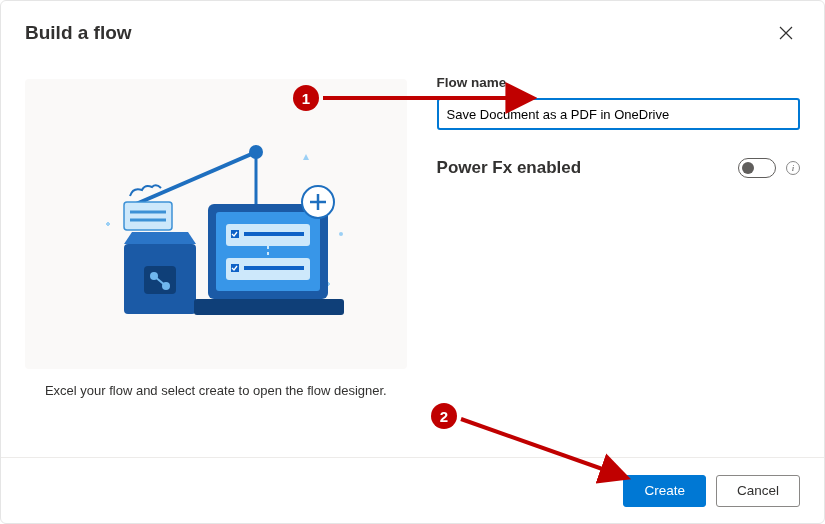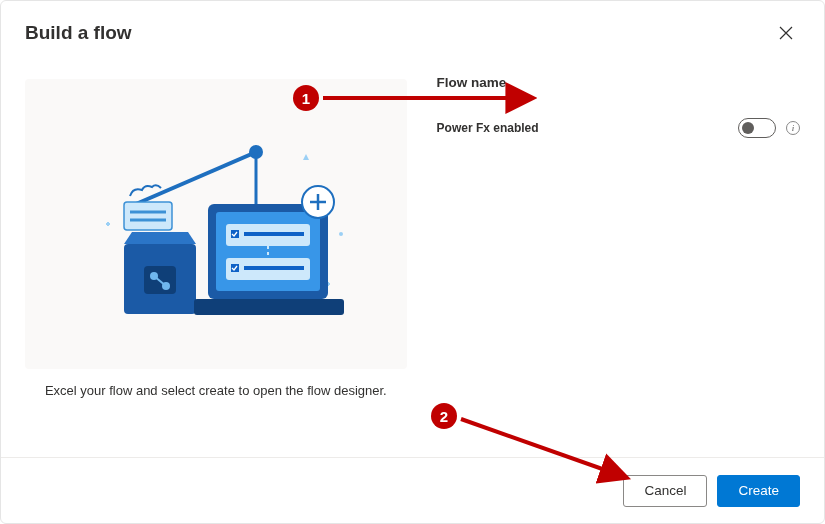--- a/index.html
+++ b/index.html
@@ -92,6 +92,7 @@
 
     <div class="right">
       <label class="field-label">Flow name</label>
+      <input class="text-input" type="text" value="Save Document as a PDF in OneDrive" style="">
 
       <div class="toggle-row">
         <span class="toggle-label">Power Fx enabled</span>

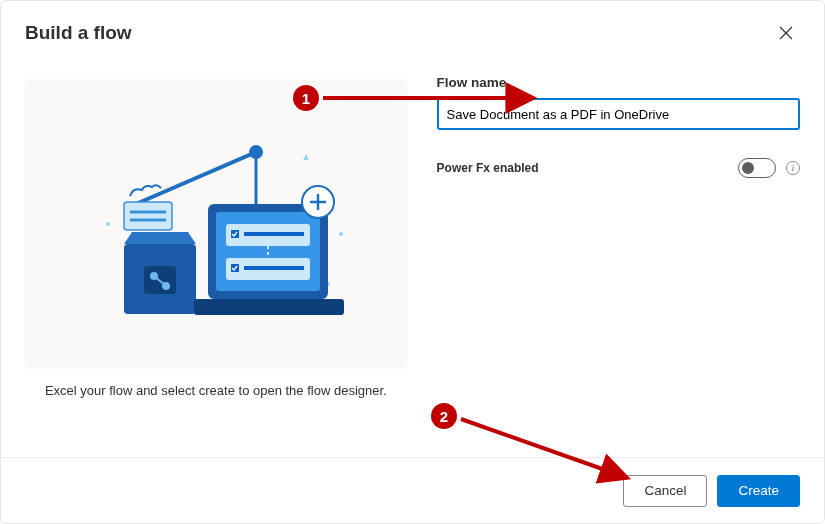--- a/index.html
+++ b/index.html
@@ -16,7 +16,7 @@
   .field-label { font-size: 13.5px; font-weight: 600; margin-bottom: 8px; display: block; }
   .text-input { width: 100%; height: 32px; padding: 4px 8px; font-size: 13px; border: 2px solid #0078d4; border-radius: 3px; outline: none; font-family: inherit; }
   .toggle-row { display: flex; align-items: center; margin-top: 28px; margin-bottom: 6px; }
-  .toggle-label { font-size: 12px; font-weight: 600; flex: 1; }
+  .toggle-label { font-size: 17px; font-weight: 600; flex: 1; }
   .toggle { width: 38px; height: 20px; border-radius: 20px; border: 1px solid #605e5c; position: relative; background: #fff; cursor: pointer; }
   .toggle::after { content: ""; position: absolute; width: 12px; height: 12px; border-radius: 50%; background: #605e5c; top: 3px; left: 3px; }
   .info-icon { width: 14px; height: 14px; border: 1px solid #888; border-radius: 50%; display: inline-flex; align-items: center; justify-content: center; font-size: 9px; margin-left: 10px; color: #555; cursor: pointer; font-style: italic; font-family: serif; }

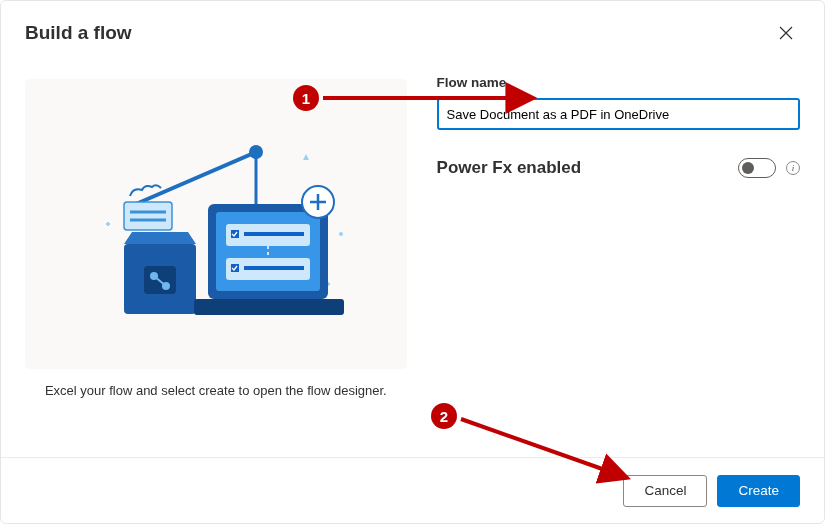--- a/index.html
+++ b/index.html
@@ -103,8 +103,8 @@
   </div>
 
   <div class="footer">
+    <button class="btn btn-primary">Create</button>
     <button class="btn btn-secondary">Cancel</button>
-    <button class="btn btn-primary">Create</button>
   </div>
 
   <svg class="annot">

